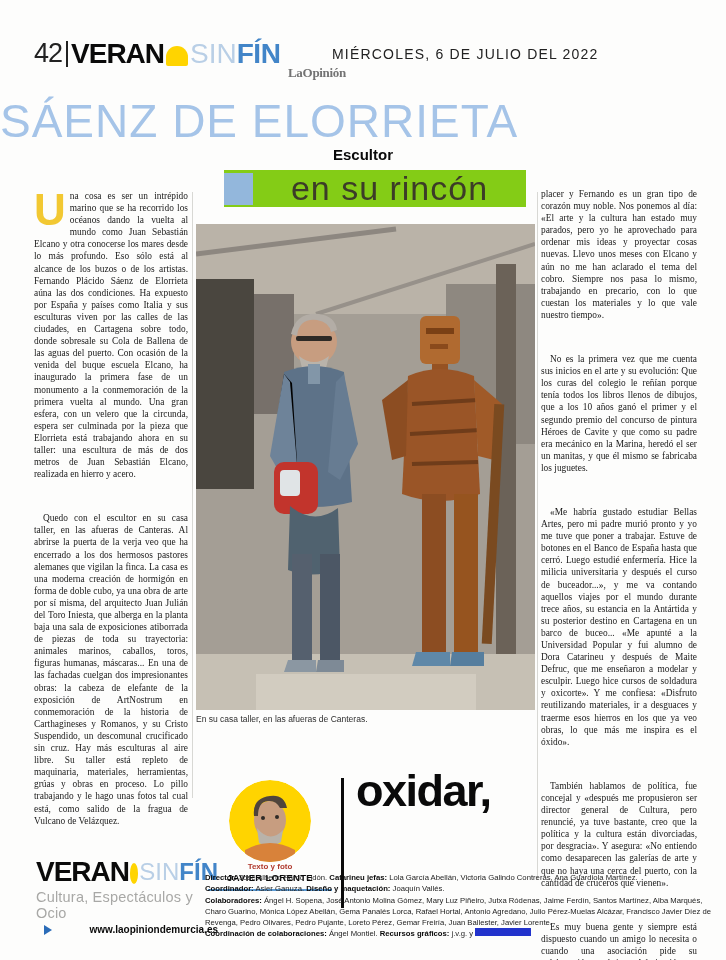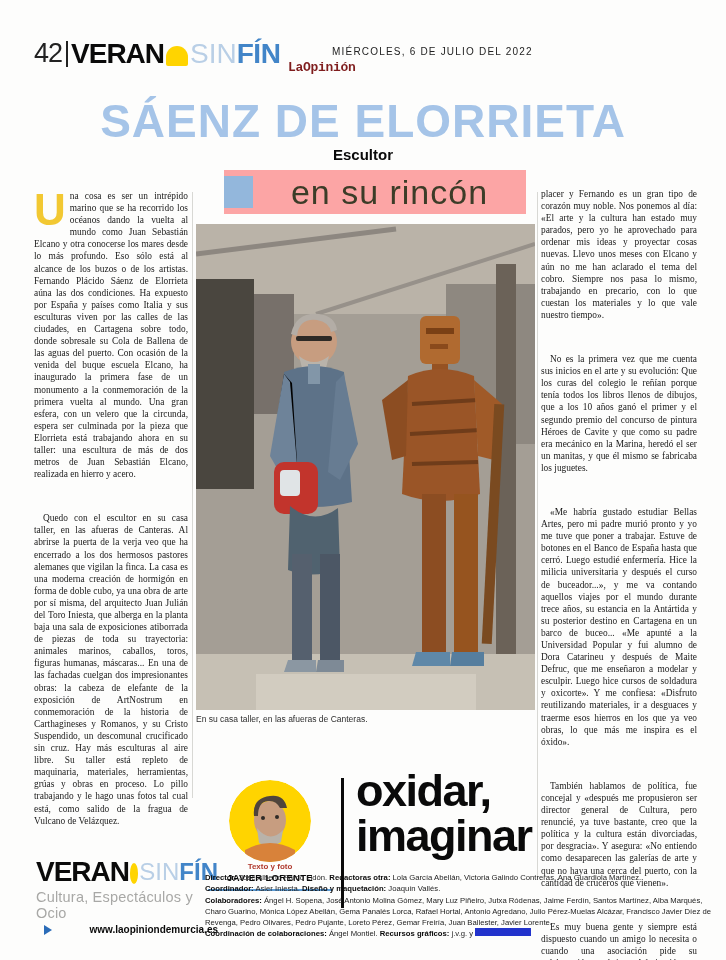--- a/index.html
+++ b/index.html
@@ -17,7 +17,7 @@
   .brand .b2{font-size:28px;font-weight:400;color:#b9cfe6;letter-spacing:0;}
   .brand .b3{font-size:28px;font-weight:800;color:#4285c8;letter-spacing:-0.5px;}
   .head-right{left:288px;top:46px;}
-  .head-date{font-size:10px;letter-spacing:1.2px;color:#222;font-weight:500;padding-left:44px;}
+  .head-date{font-size:14px;letter-spacing:1.2px;color:#222;font-weight:500;padding-left:44px;}
   .newspaper{font-family:Liberation Mono, monospace;font-weight:700;font-size:13px;color:#7f1d1d;margin-top:3px;letter-spacing:-0.3px;}
 
   

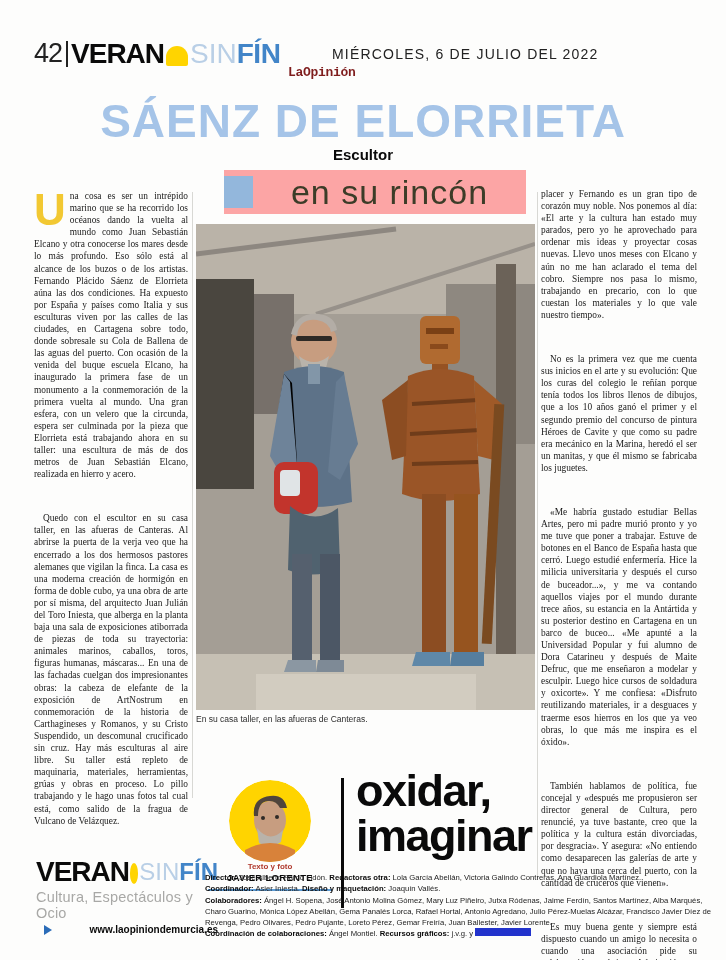--- a/index.html
+++ b/index.html
@@ -18,7 +18,7 @@
   .brand .b3{font-size:28px;font-weight:800;color:#4285c8;letter-spacing:-0.5px;}
   .head-right{left:288px;top:46px;}
   .head-date{font-size:14px;letter-spacing:1.2px;color:#222;font-weight:500;padding-left:44px;}
-  .newspaper{font-family:Liberation Mono, monospace;font-weight:700;font-size:13px;color:#7f1d1d;margin-top:3px;letter-spacing:-0.3px;}
+  .newspaper{font-family:Liberation Serif, serif;font-weight:700;font-size:13px;color:#737373;margin-top:3px;letter-spacing:-0.3px;}
 
   
   .main-title{left:0;top:94px;width:726px;text-align:center;font-size:46px;font-weight:700;

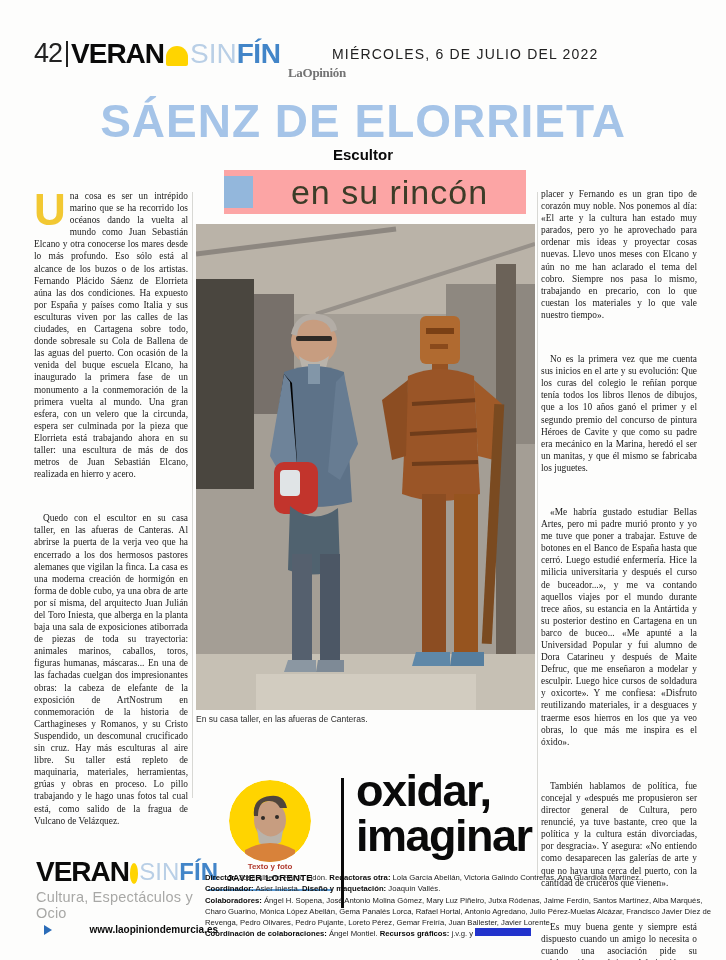--- a/index.html
+++ b/index.html
@@ -21,7 +21,7 @@
   .newspaper{font-family:Liberation Serif, serif;font-weight:700;font-size:13px;color:#737373;margin-top:3px;letter-spacing:-0.3px;}
 
   
-  .main-title{left:0;top:94px;width:726px;text-align:center;font-size:46px;font-weight:700;
+  .main-title{left:0;top:94px;width:726px;font-size:46px;font-weight:400;
               color:#a5c4e8;letter-spacing:1px;}
   .subtitle{left:0;top:146px;width:726px;text-align:center;font-size:15px;font-weight:700;color:#0a0a0a;}
   .banner{left:224px;top:170px;width:302px;height:44px;background:#fca5a5;display:flex;align-items:center;}

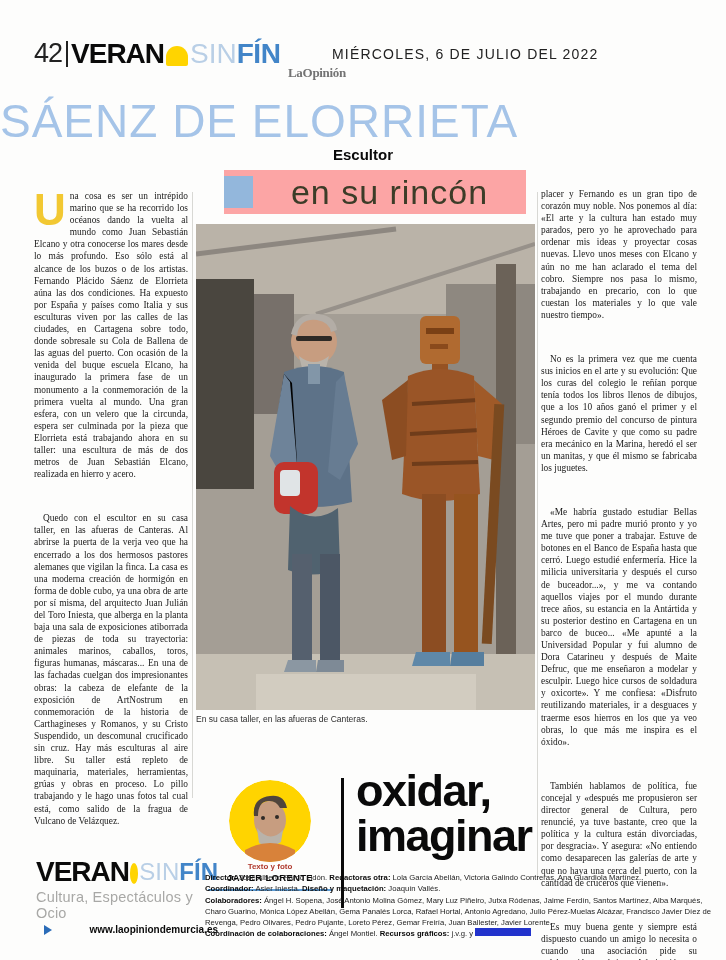--- a/index.html
+++ b/index.html
@@ -24,7 +24,7 @@
   .main-title{left:0;top:94px;width:726px;font-size:46px;font-weight:400;
               color:#a5c4e8;letter-spacing:1px;}
   .subtitle{left:0;top:146px;width:726px;text-align:center;font-size:15px;font-weight:700;color:#0a0a0a;}
-  .banner{left:224px;top:170px;width:302px;height:44px;background:#fca5a5;display:flex;align-items:center;}
+  .banner{left:224px;top:170px;width:302px;height:37px;background:#84cc16;display:flex;align-items:center;}
   .banner-square{width:29px;height:32px;background:#93b7dc;margin:0;}
   .banner-text{flex:1;text-align:center;font-size:34px;font-weight:400;color:#3c3c28;letter-spacing:1px;}
 

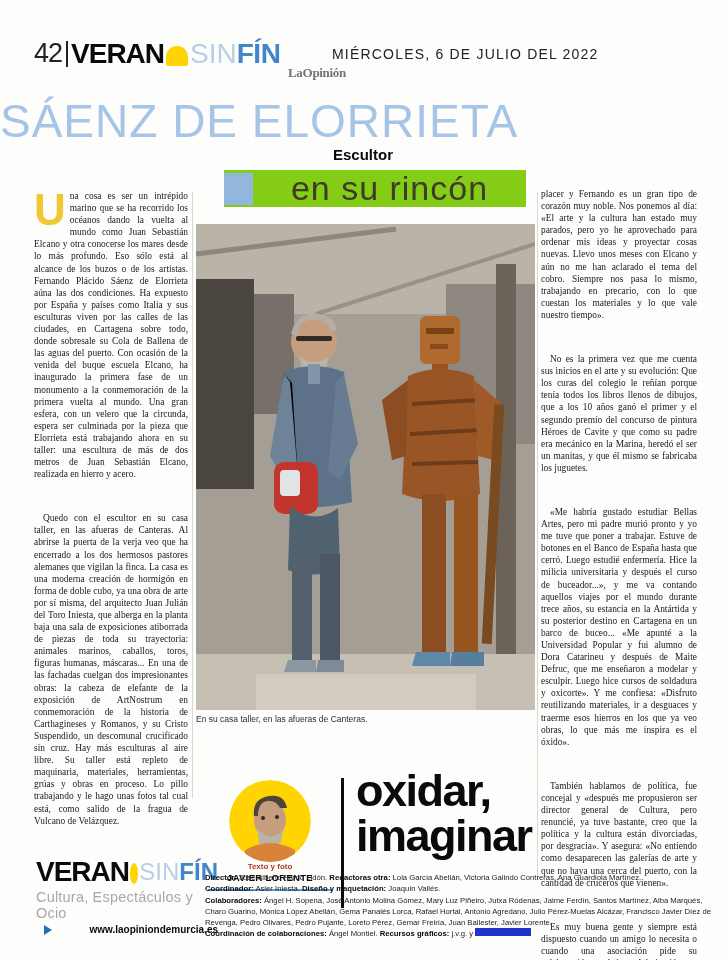--- a/index.html
+++ b/index.html
@@ -173,7 +173,6 @@
 <div class="abs vbar"></div>
 <div class="abs pull-headline">
   <div>oxidar,</div>
-  <div>imaginar</div>
 </div>
 
 <div class="abs rightcol bodycol">

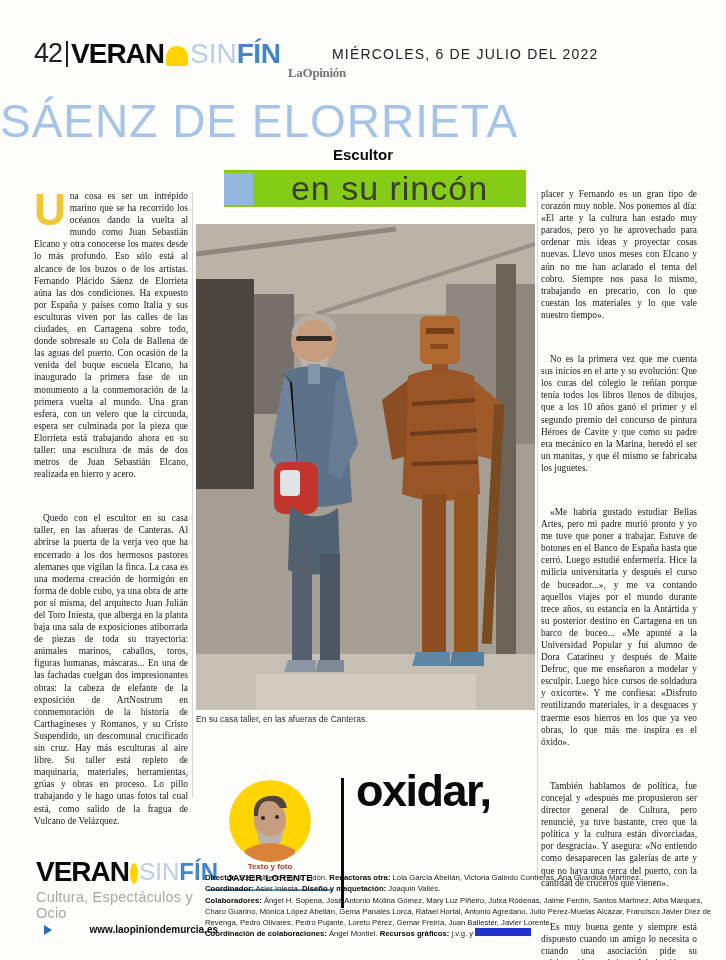--- a/index.html
+++ b/index.html
@@ -198,7 +198,7 @@
 </div>
 
 <div class="abs credits">
-  <b>Director:</b><span> José Alberto Pardo Lidón. </span><b>Redactoras otra: </b><span>Lola García Abellán, Victoria Galindo Contreras, Ana Guardiola Martínez. </span><br>
+  <b>Director:</b><span> José Alberto Pardo Lidón. </span><b>Catarineu jefas: </b><span>Lola García Abellán, Victoria Galindo Contreras, Ana Guardiola Martínez. </span><br>
   <b>Coordinador:</b><span> Asier Iniesta. </span><b>Diseño y maquetación: </b><span>Joaquín Vallés. </span><br>
   <b>Colaboradores:</b><span> Ángel H. Sopena, José Antonio Molina Gómez, Mary Luz Piñeiro, Jutxa Ródenas, Jaime Ferdín, Santos Martínez, Alba Marqués, Charo Guarino, Mónica López Abellán, Gema Panalés Lorca, Rafael Hortal, Antonio Agredano, Julio Pérez-Muelas Alcázar, Francisco Javier Díez de Revenga, Pedro Olivares, Pedro Pujante, Loreto Pérez, Gemar Freiría, Juan Ballester, Javier Lorente. </span><br>
   <b>Coordinación de colaboraciones:</b><span> Ángel Montiel. </span><b>Recursos gráficos:</b><span> j.v.g. y </span><span class="link-blob"></span>

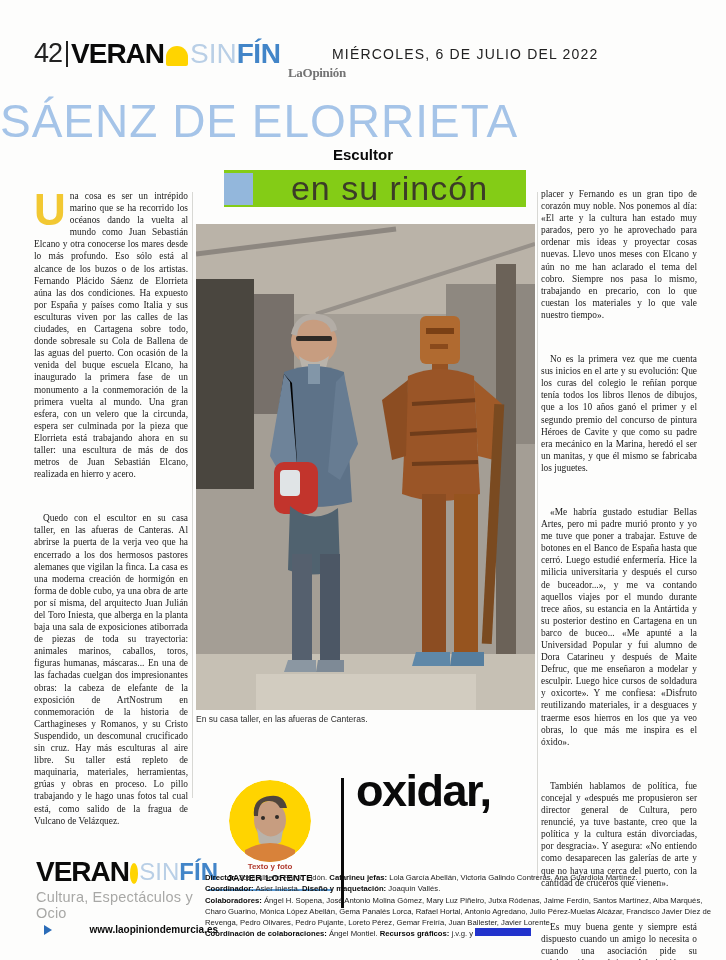--- a/index.html
+++ b/index.html
@@ -199,7 +199,7 @@
 
 <div class="abs credits">
   <b>Director:</b><span> José Alberto Pardo Lidón. </span><b>Catarineu jefas: </b><span>Lola García Abellán, Victoria Galindo Contreras, Ana Guardiola Martínez. </span><br>
-  <b>Coordinador:</b><span> Asier Iniesta. </span><b>Diseño y maquetación: </b><span>Joaquín Vallés. </span><br>
+  <b>Coordinador:</b><span> Asier Ganuza. </span><b>Diseño y maquetación: </b><span>Joaquín Vallés. </span><br>
   <b>Colaboradores:</b><span> Ángel H. Sopena, José Antonio Molina Gómez, Mary Luz Piñeiro, Jutxa Ródenas, Jaime Ferdín, Santos Martínez, Alba Marqués, Charo Guarino, Mónica López Abellán, Gema Panalés Lorca, Rafael Hortal, Antonio Agredano, Julio Pérez-Muelas Alcázar, Francisco Javier Díez de Revenga, Pedro Olivares, Pedro Pujante, Loreto Pérez, Gemar Freiría, Juan Ballester, Javier Lorente. </span><br>
   <b>Coordinación de colaboraciones:</b><span> Ángel Montiel. </span><b>Recursos gráficos:</b><span> j.v.g. y </span><span class="link-blob"></span>
 </div>

